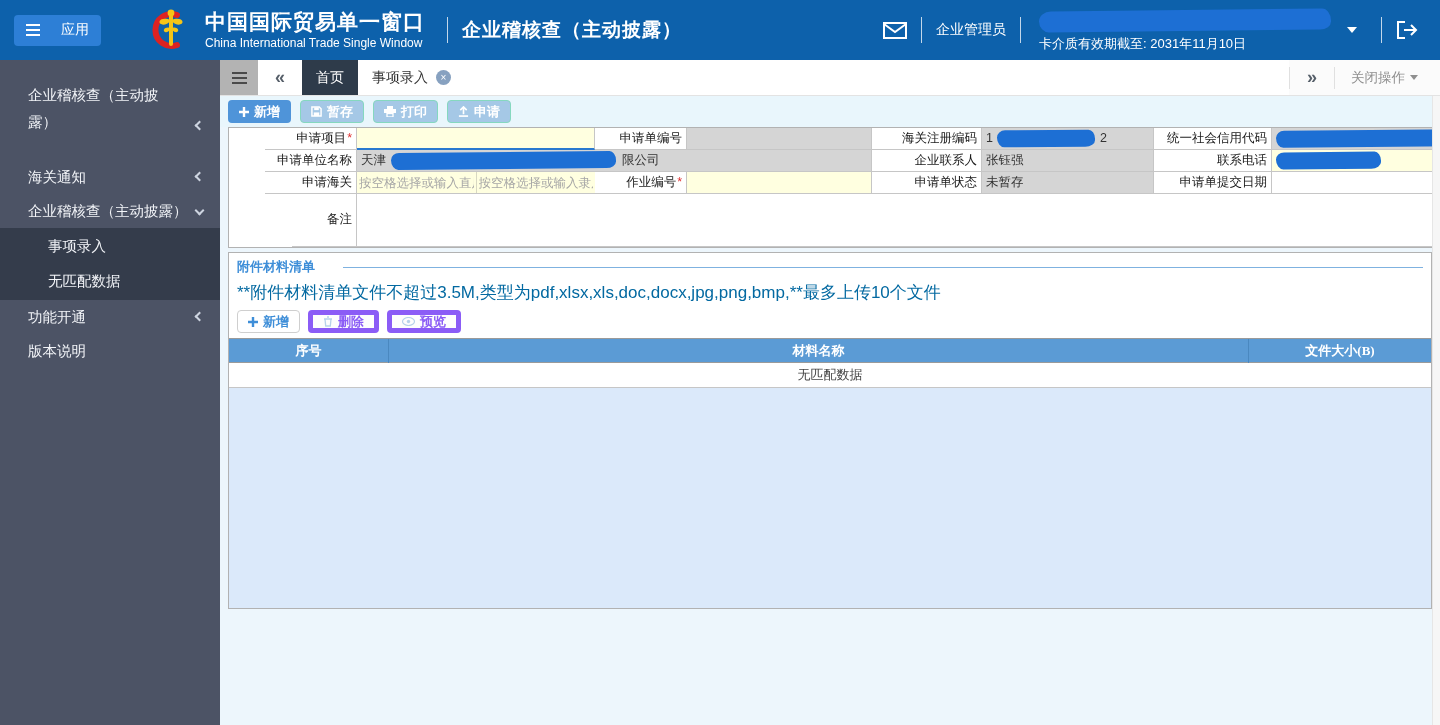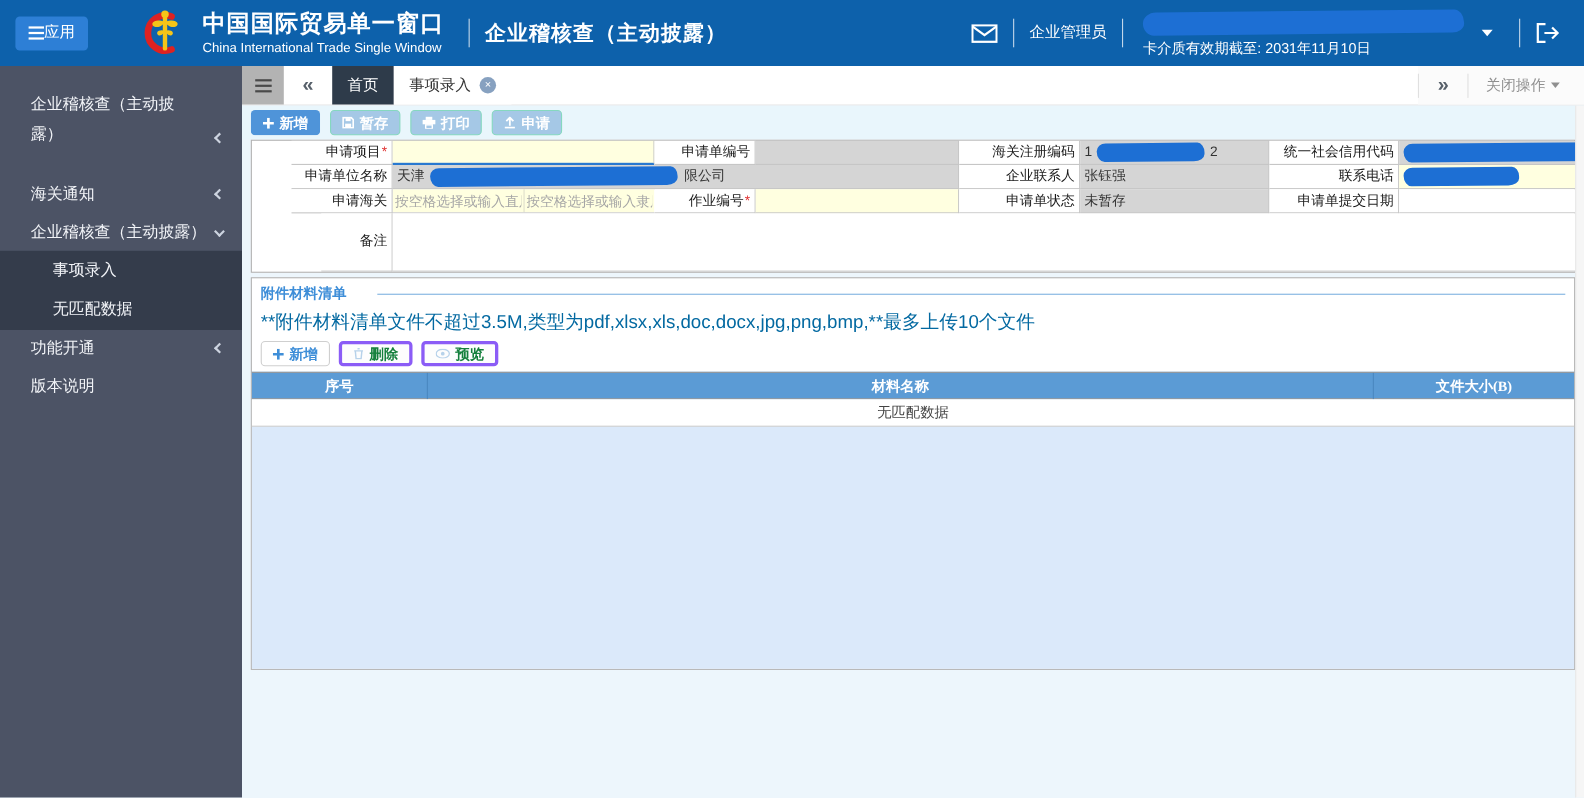--- a/index.html
+++ b/index.html
@@ -10,7 +10,7 @@
   .header { position:absolute; left:0; top:0; width:1440px; height:60px;
     background:#0d61ab; display:flex; align-items:center; color:#fff; }
   .apps-btn { margin-left:14px; background:#2d7fd6; border-radius:4px; height:31px;
-    padding:0 12px; display:flex; align-items:center; gap:0; font-size:14px; cursor:pointer; }
+    padding:0 12px; display:flex; align-items:center; gap:21px; font-size:14px; cursor:pointer; }
   .burger { display:flex; flex-direction:column; gap:3px; }
   .burger i { display:block; width:14px; height:2px; background:#fff; }
   .logo { margin-left:46px; width:48px; height:48px; flex:0 0 auto; }

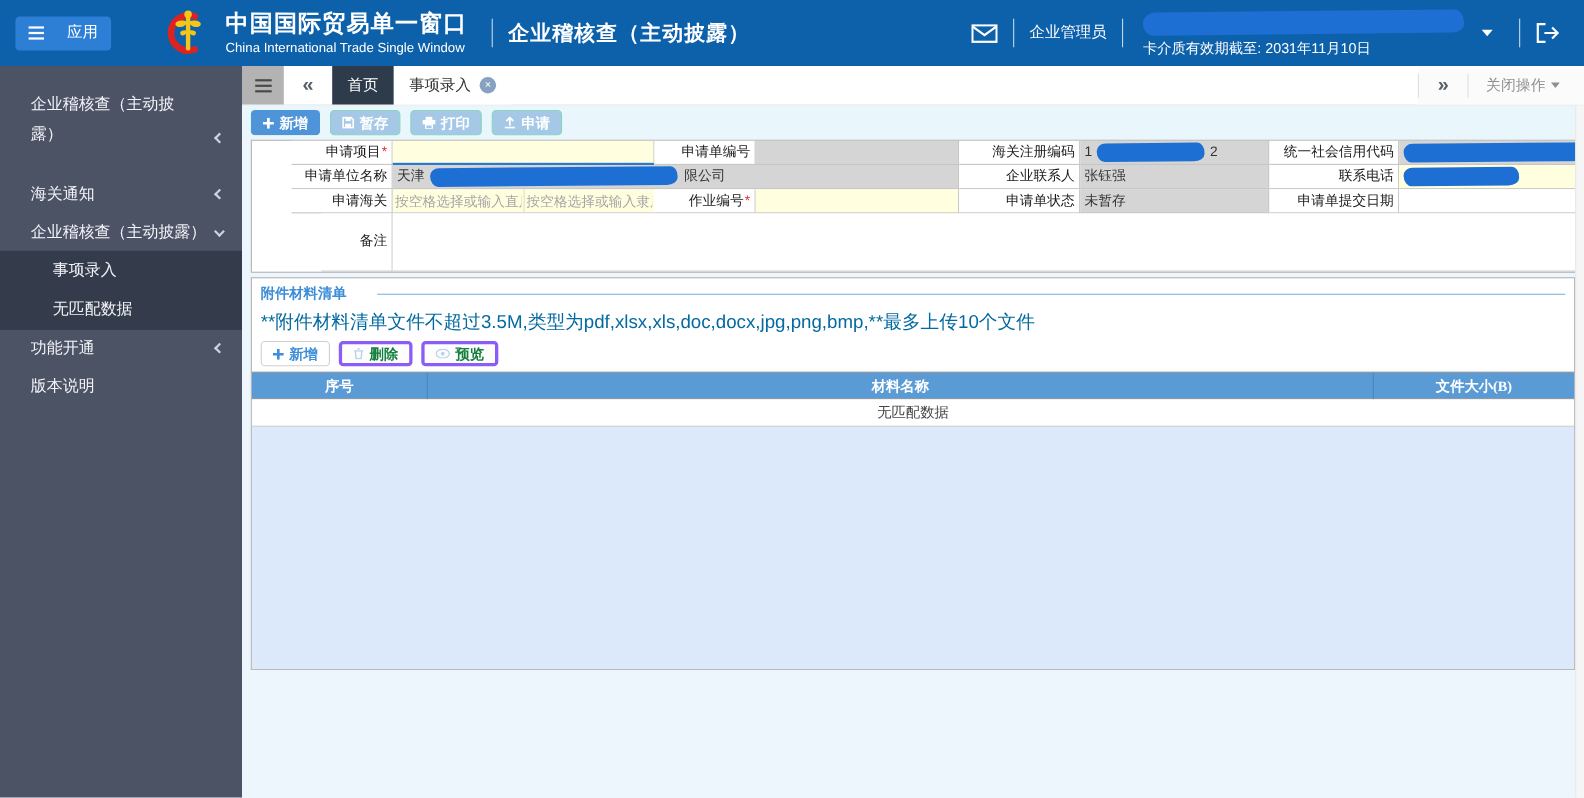--- a/index.html
+++ b/index.html
@@ -116,7 +116,7 @@
   .at-hint { font-size:17px; color:#0369a1; padding:3px 8px 4px 8px; }
   .at-btns { display:flex; gap:8px; padding:2px 8px 5px 8px; }
   .btn.ghost { background:#fff; border:1px solid #cfcfcf; color:#3e8ed8; }
-  .btn.disabled { background:#fdfdfd; border:3px solid #8b5cf6; color:#15803d; cursor:default; }
+  .btn.disabled { background:#fdfdfd; border:5px solid #8b5cf6; color:#8b5cf6; cursor:default; }
   .at-table-head { display:grid; grid-template-columns:160px 1fr 182px; background:#5b9bd5;
     color:#fff; font-size:13px; font-weight:bold; height:25px; align-items:center;
     border-top:1px solid #9a9a9a; border-bottom:1px solid #9a9a9a; }

